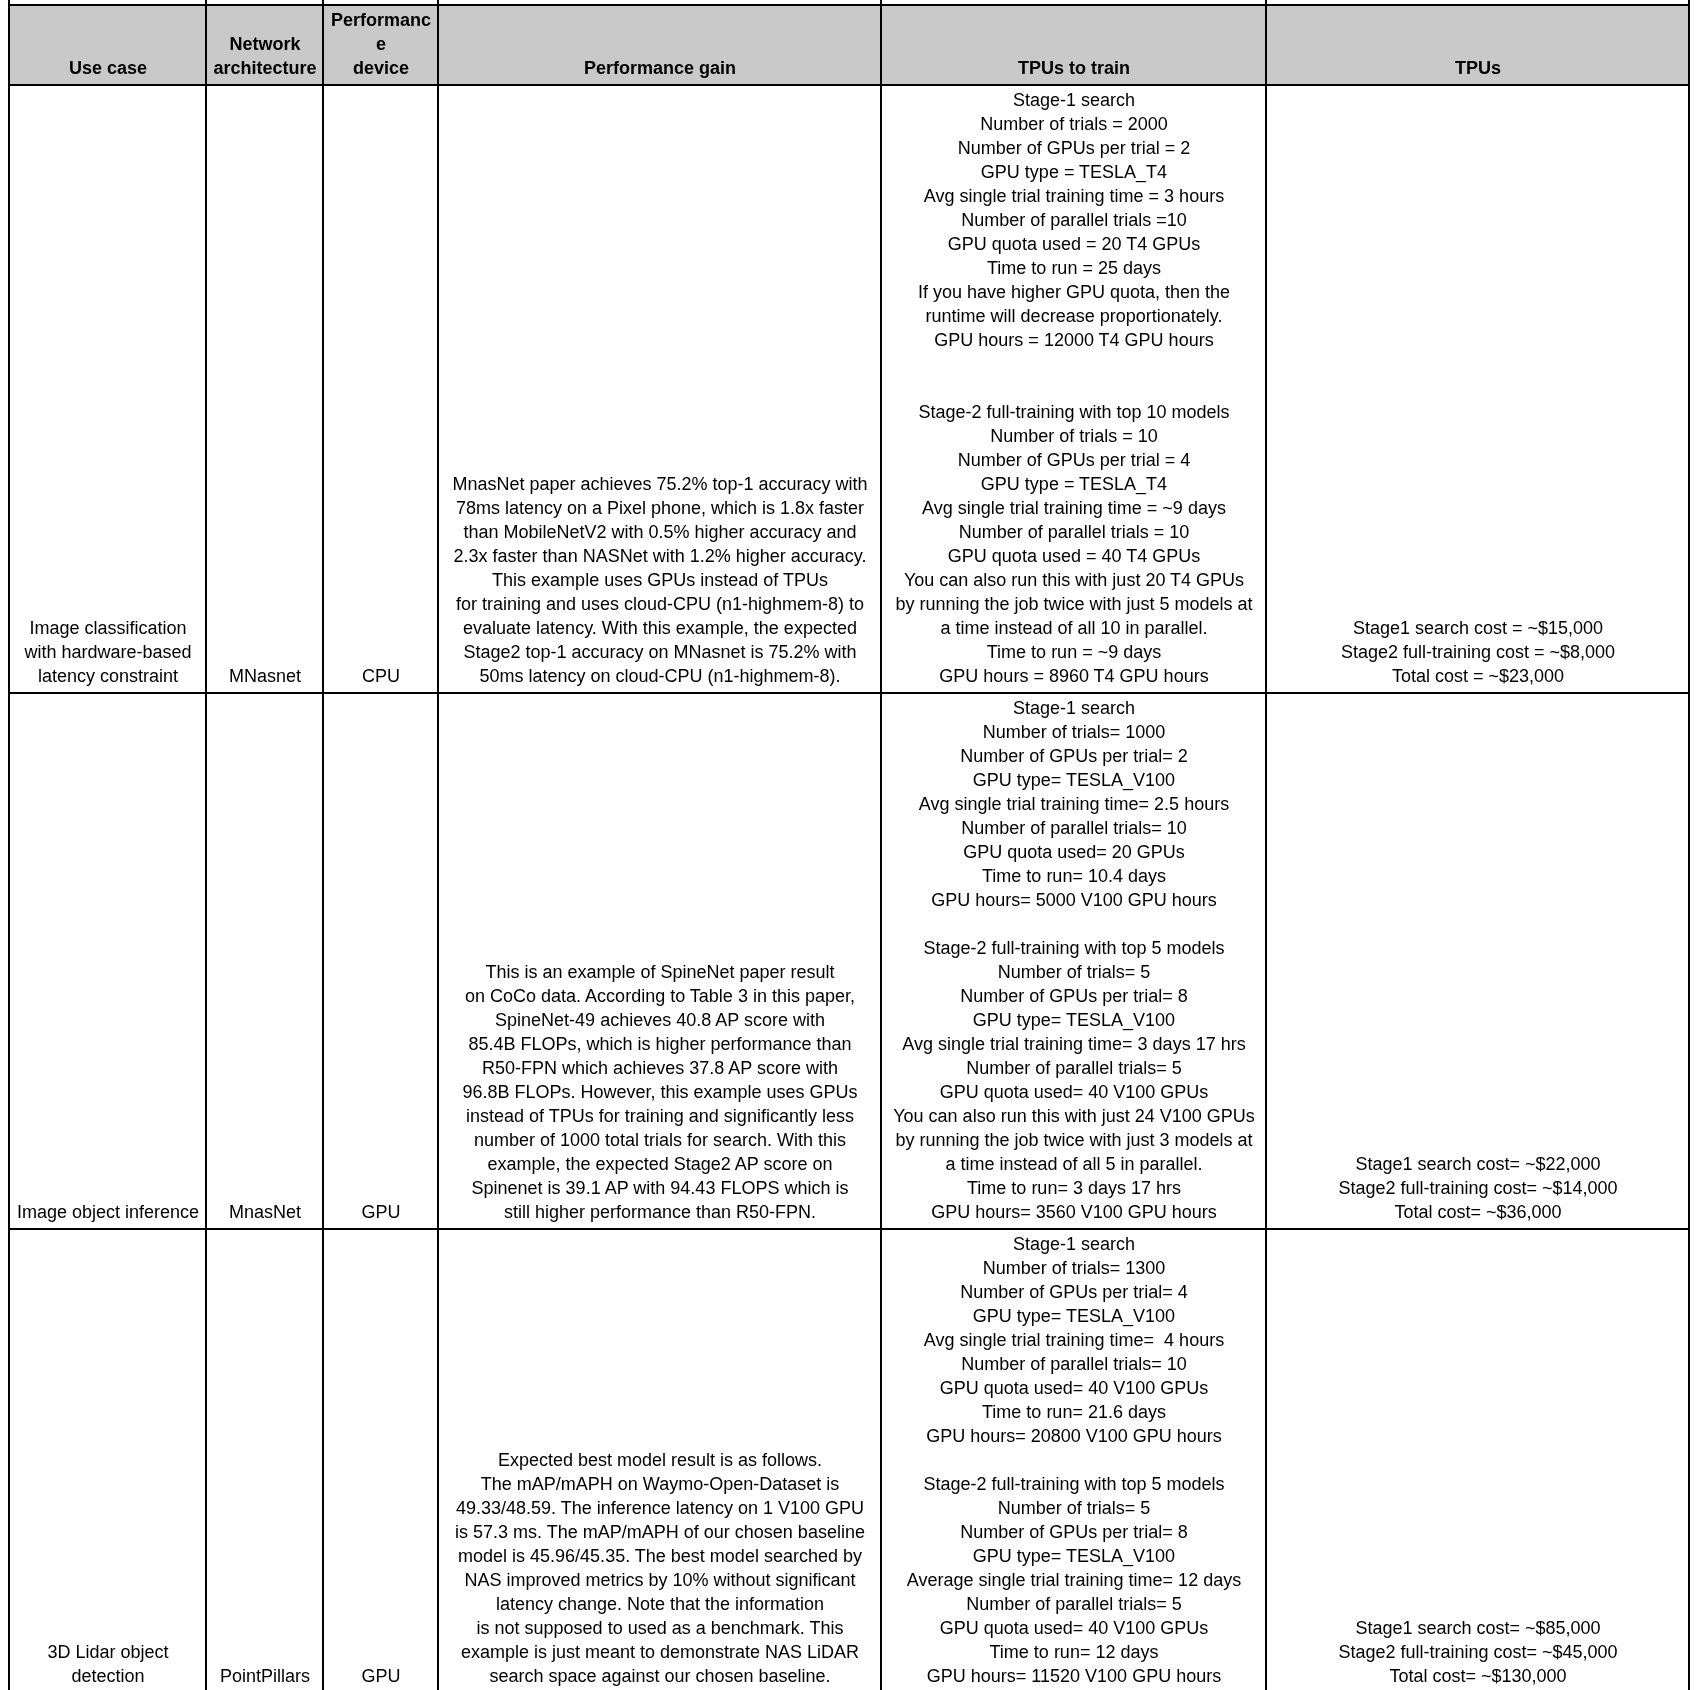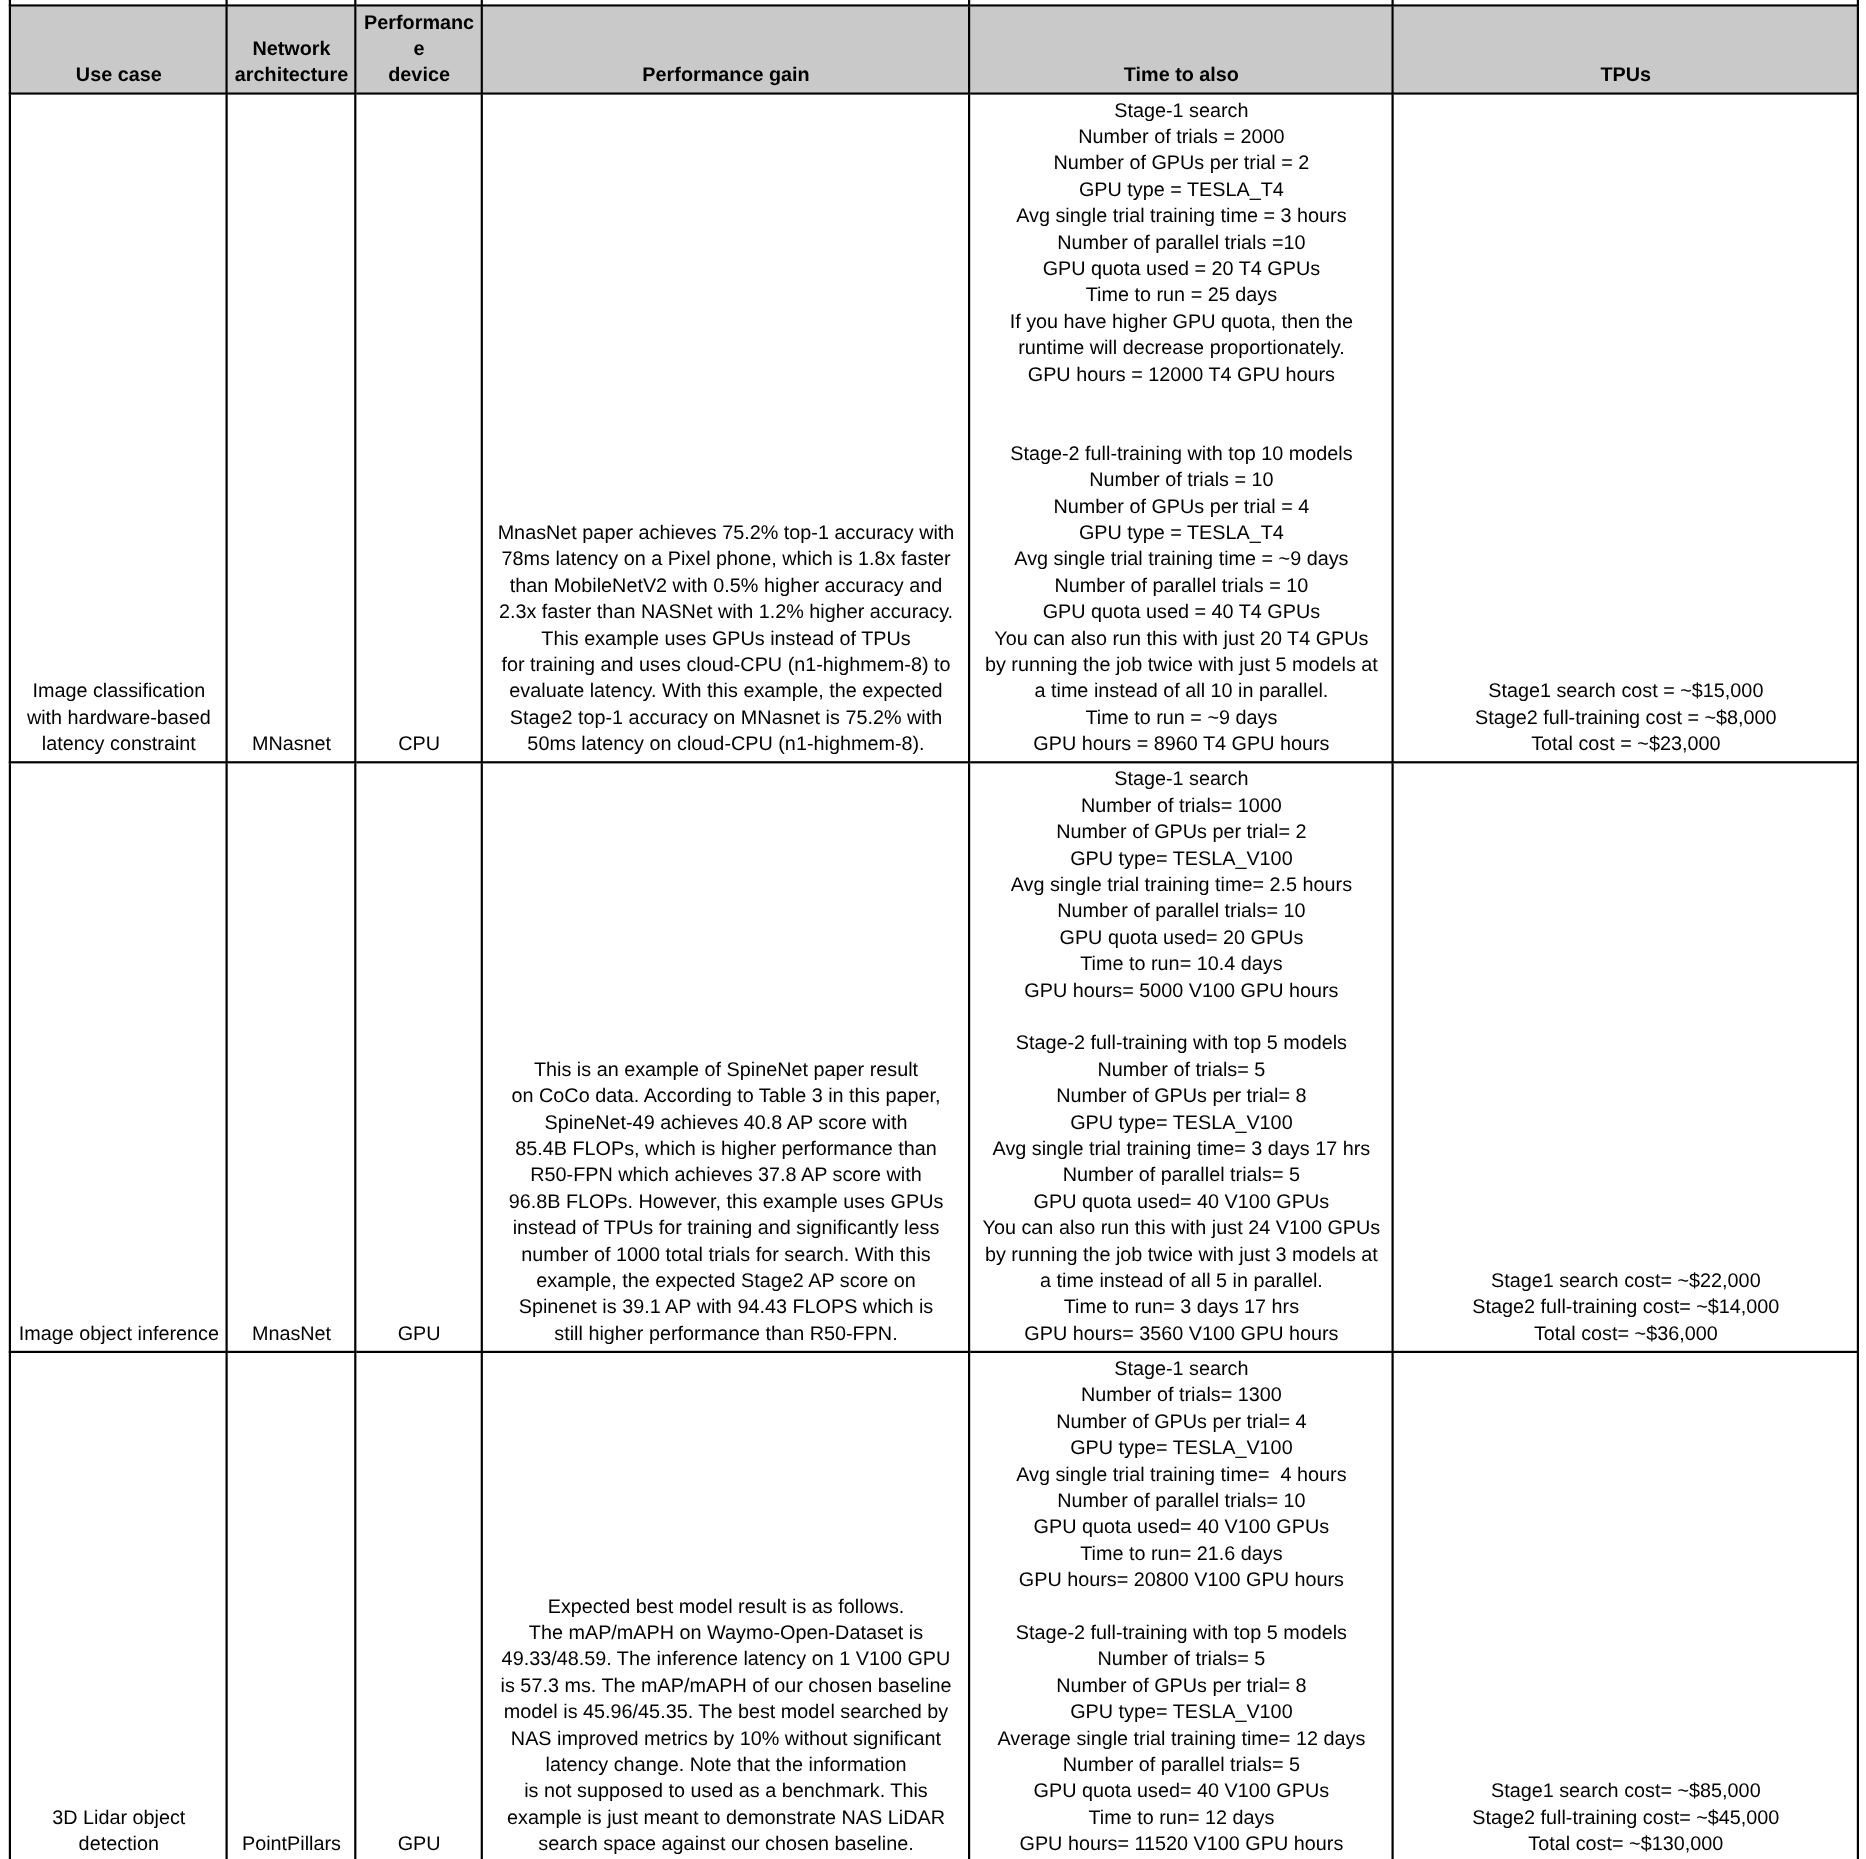--- a/index.html
+++ b/index.html
@@ -78,7 +78,7 @@
         <th>Performance
 device</th>
         <th>Performance gain</th>
-        <th>Time to also</th>
+        <th>TPUs to train</th>
         <th>TPUs</th>
       </tr>
     </thead>

